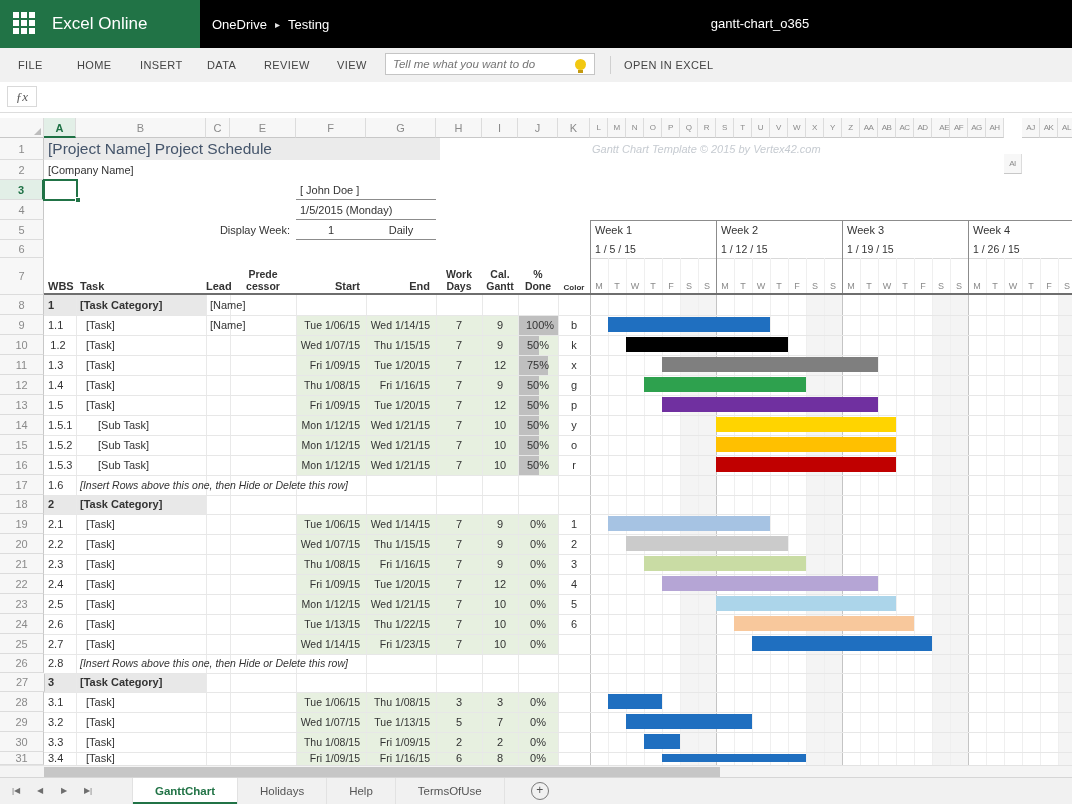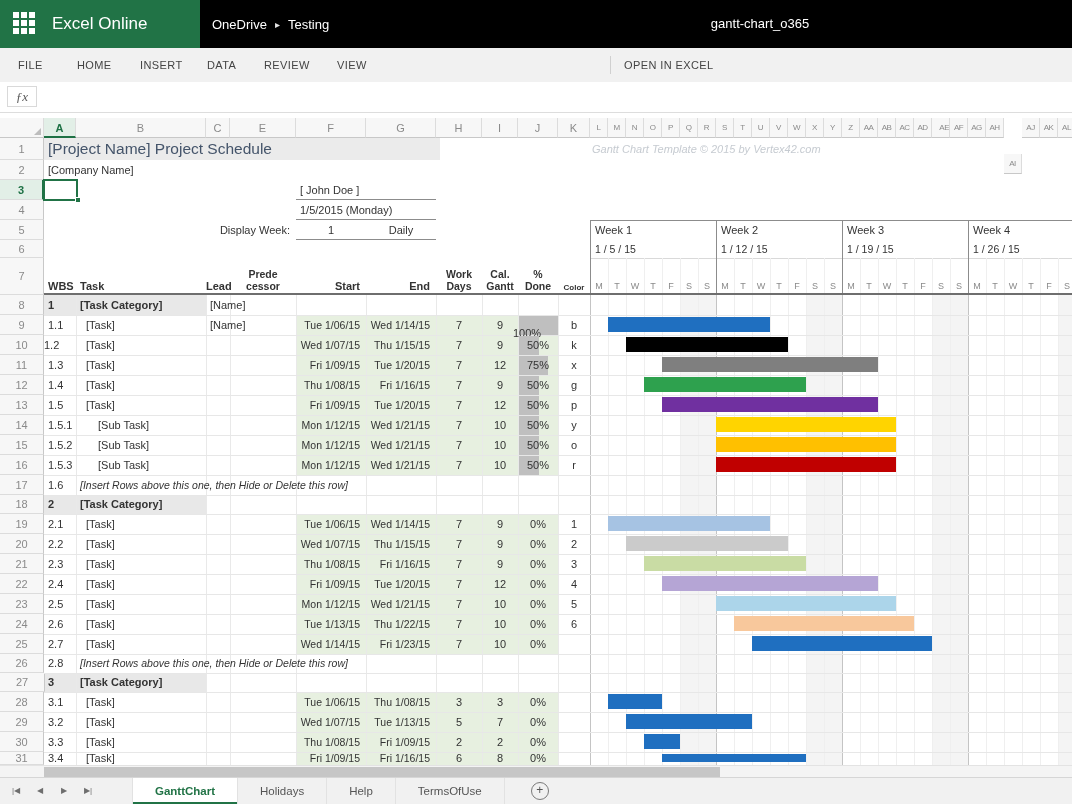--- a/index.html
+++ b/index.html
@@ -109,6 +109,10 @@
   <span class="rtab" style="left:207px">DATA</span>
   <span class="rtab" style="left:264px">REVIEW</span>
   <span class="rtab" style="left:337px">VIEW</span>
+  <div class="tellme">
+    <input placeholder="Tell me what you want to do" style="">
+    <span class="bulb"></span>
+  </div>
   <div class="rdiv"></div>
   <span class="openx">OPEN IN EXCEL</span>
 </div>

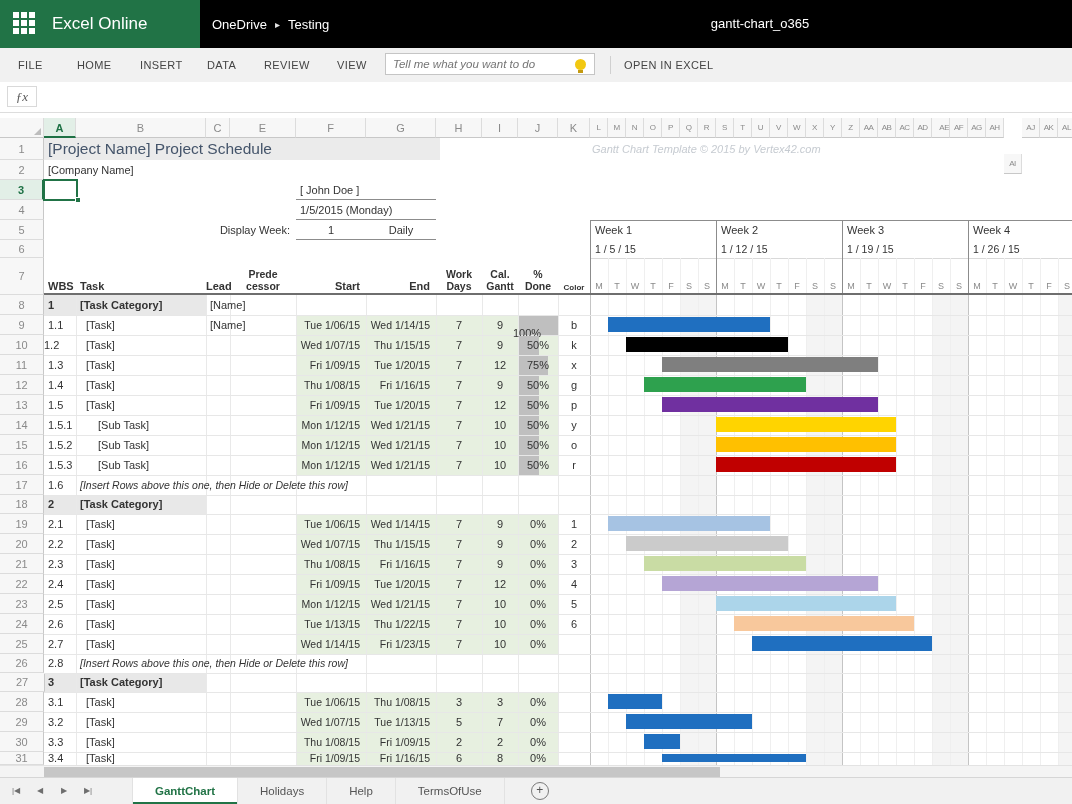--- a/index.html
+++ b/index.html
@@ -336,7 +336,7 @@
     <div class="c center" style="left: 436px; top: 197px; width: 46px; height: 20px; line-height: 20px;">7</div>
     <div class="c center" style="left: 482px; top: 197px; width: 36px; height: 20px; line-height: 20px;">9</div>
     <div class="databar" style="left: 519px; top: 198px; width: 39px; height: 19px;"></div>
-    <div class="c center" style="left: 507px; top: 197px; width: 40px; height: 20px; line-height: 20px; margin-top: 8px;">100%</div>
+    <div class="c center" style="left: 520px; top: 197px; width: 40px; height: 20px; line-height: 20px;">100%</div>
     <div class="c center" style="left: 558px; top: 197px; width: 32px; height: 20px; line-height: 20px;">b</div>
     <div class="bar" style="left: 608px; top: 199px; width: 162px; height: 15px; background: rgb(31, 111, 192);"></div>
     <div class="filld" style="left: 296px; top: 217px; width: 262px; height: 20px;"></div>

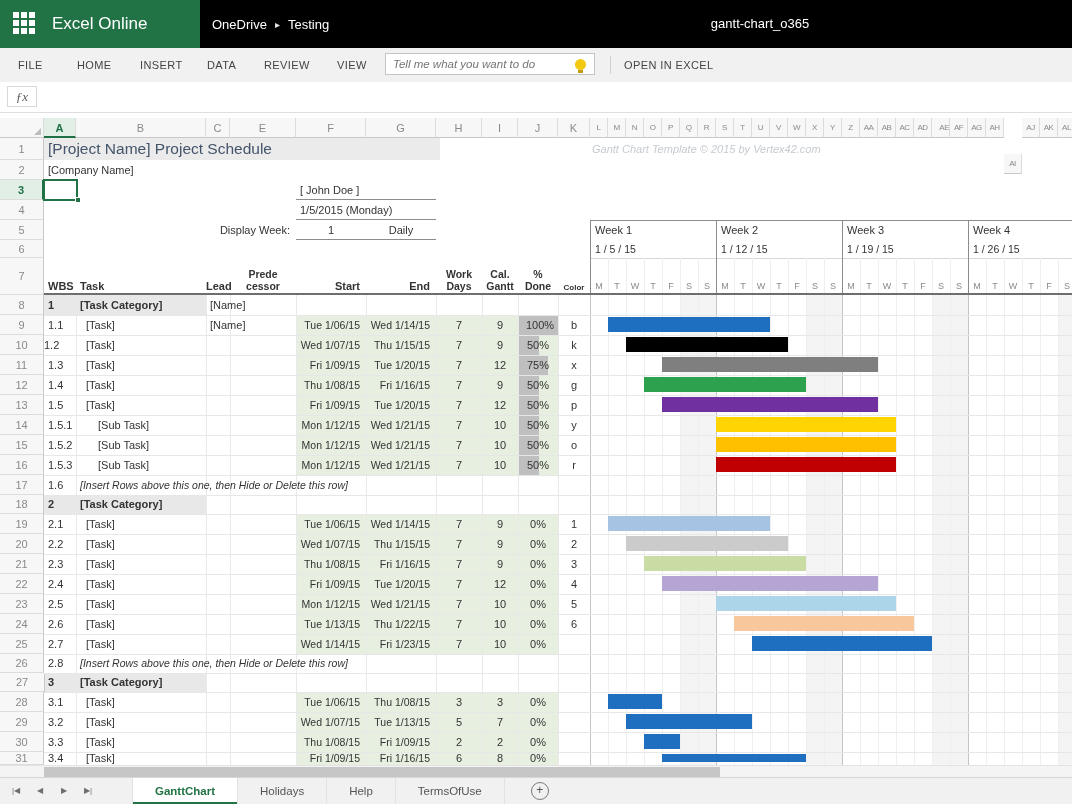--- a/index.html
+++ b/index.html
@@ -340,7 +340,7 @@
     <div class="c center" style="left: 558px; top: 197px; width: 32px; height: 20px; line-height: 20px;">b</div>
     <div class="bar" style="left: 608px; top: 199px; width: 162px; height: 15px; background: rgb(31, 111, 192);"></div>
     <div class="filld" style="left: 296px; top: 217px; width: 262px; height: 20px;"></div>
-    <div class="c" style="left: 44px; top: 217px; width: 44px; height: 20px; line-height: 20px;">1.2</div>
+    <div class="c" style="left: 36px; top: 217px; width: 44px; height: 20px; line-height: 20px; text-align: center;">1.2</div>
     <div class="c" style="left: 86px; top: 217px; width: 120px; height: 20px; line-height: 20px;">[Task]</div>
     <div class="c dt right" style="left: 298px; top: 217px; width: 62px; height: 20px; line-height: 20px;">Wed 1/07/15</div>
     <div class="c dt right" style="left: 368px; top: 217px; width: 62px; height: 20px; line-height: 20px;">Thu 1/15/15</div>

